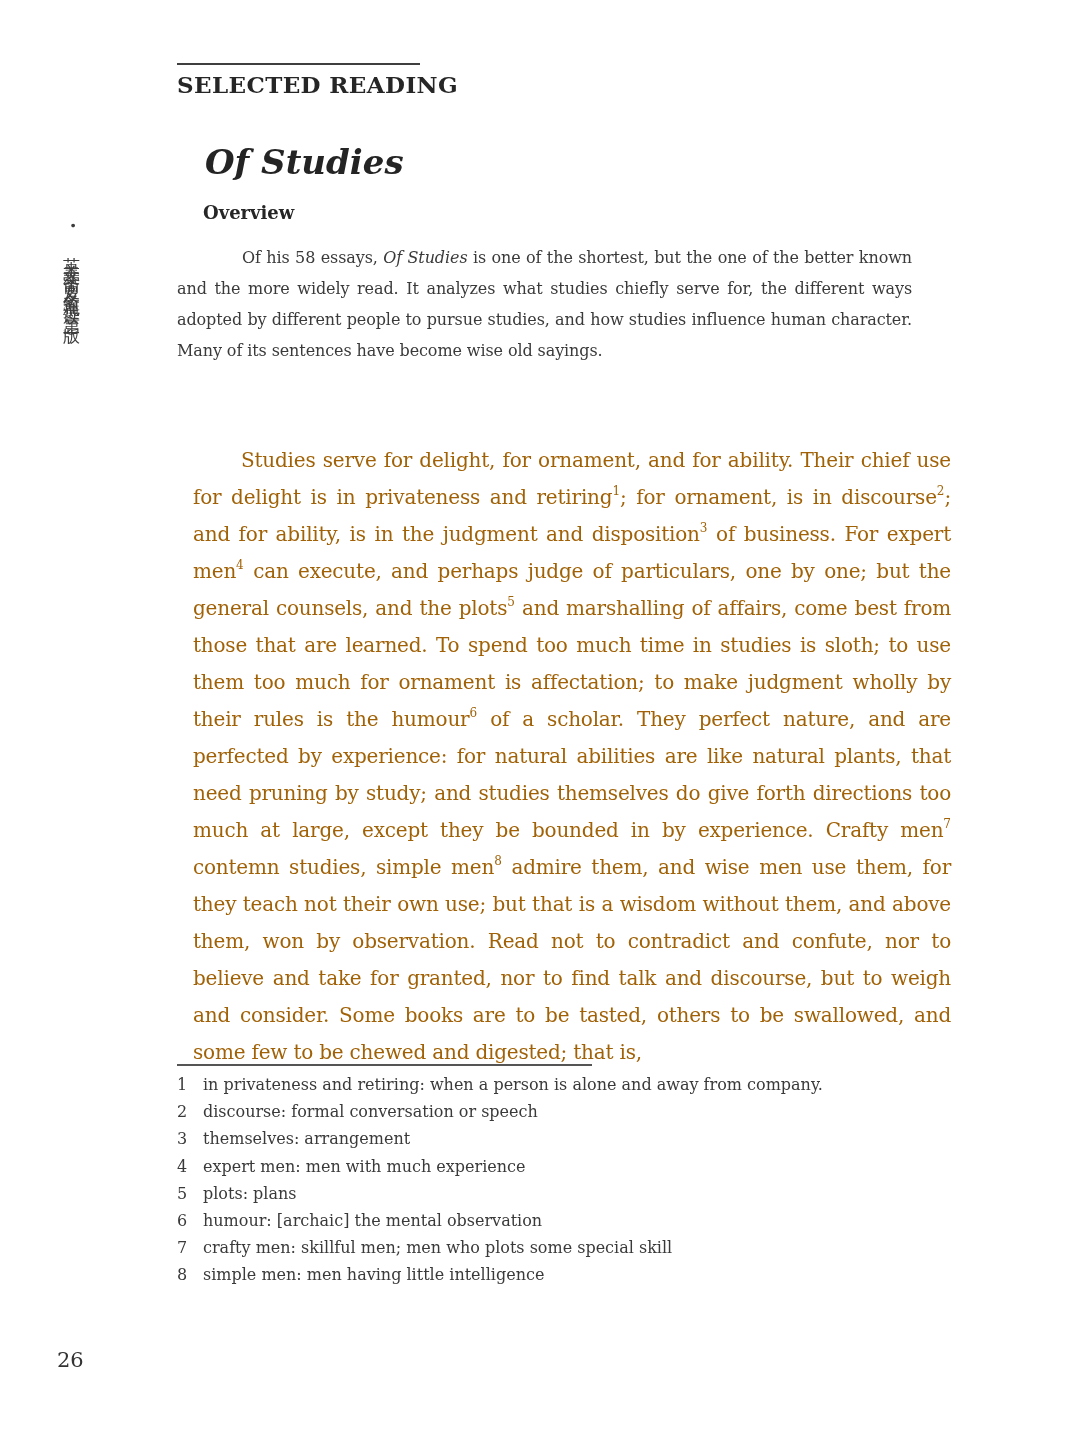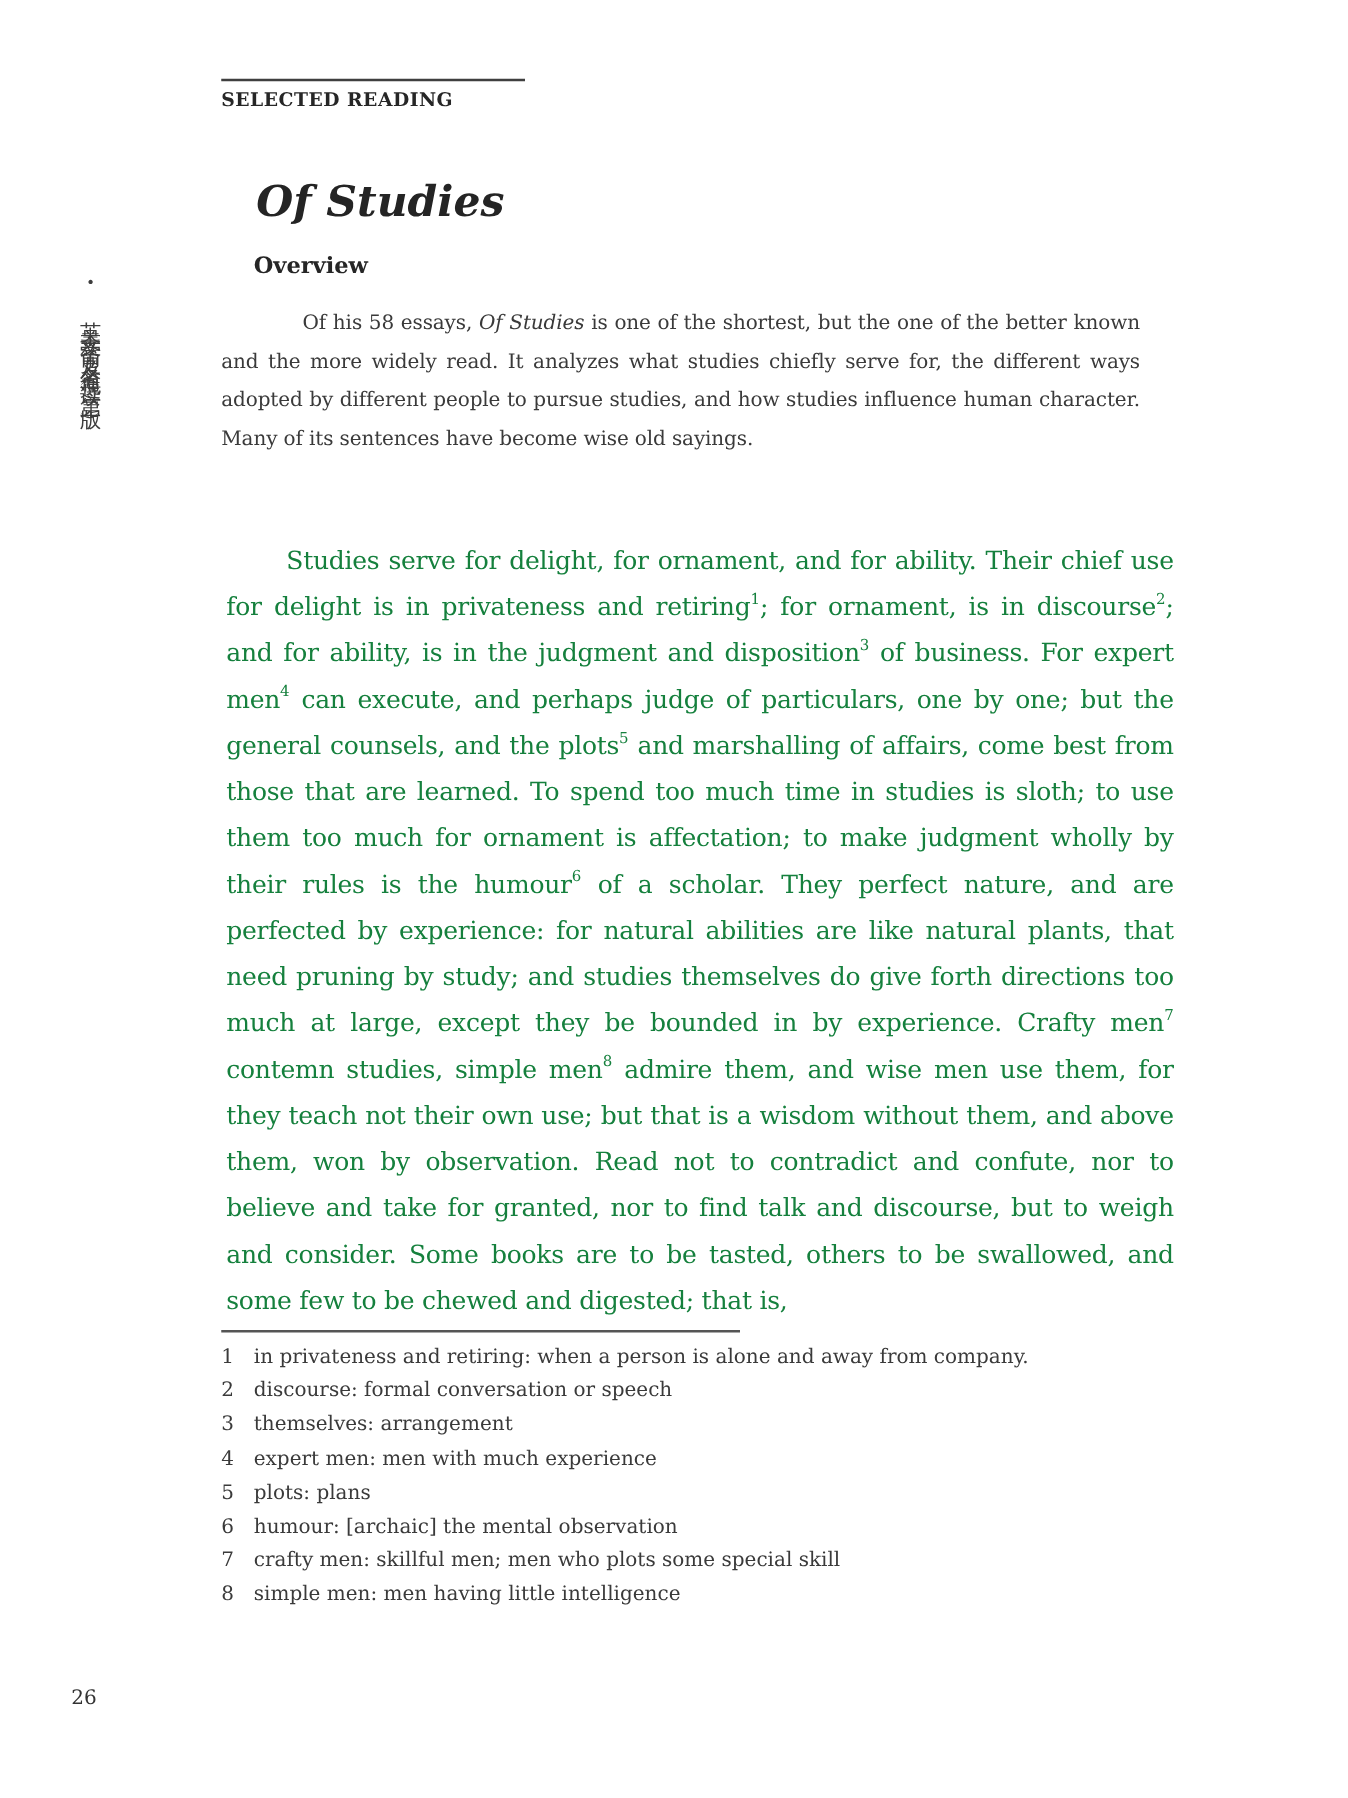--- a/index.html
+++ b/index.html
@@ -55,7 +55,7 @@
     left: 177px;
     top: 71px;
     margin: 0;
-    font-size: 15px;
+    font-size: 23px;
     font-weight: bold;
     letter-spacing: 0.4px;
     color: #262626;

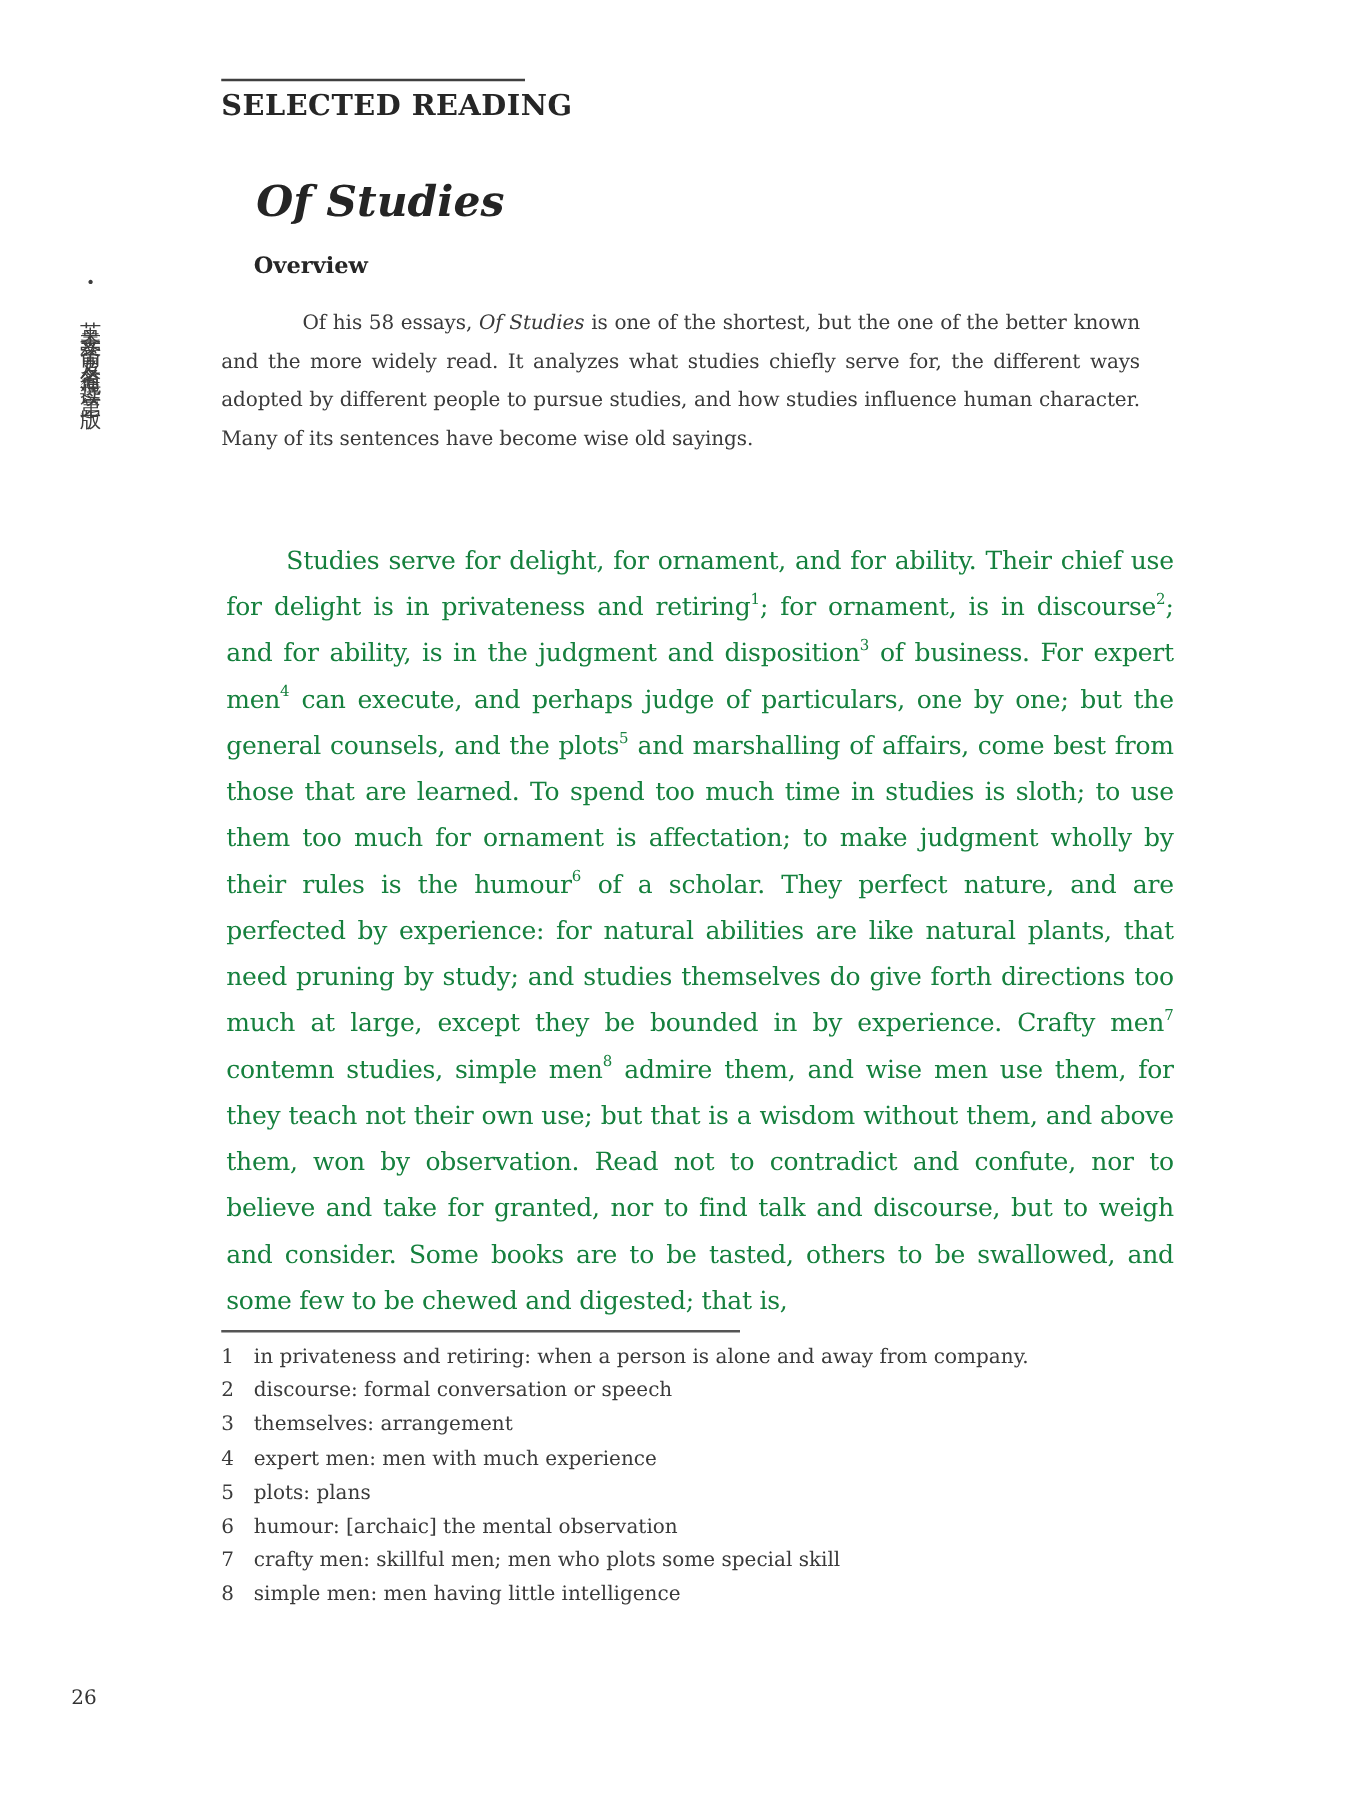--- a/index.html
+++ b/index.html
@@ -102,13 +102,13 @@
     left: 177px;
     top: 426px;
     width: 758px;
-    margin: 4px;
+    margin: 16px;
     font-size: 20px;
     line-height: 37px;
     text-align: justify;
     text-indent: 48px;
     letter-spacing: -0.2px;
-    color: #15803d;
+    color: #a16207;
   }
   .body-para em, .overview-para em { font-style: italic; }
   .fn-ref {

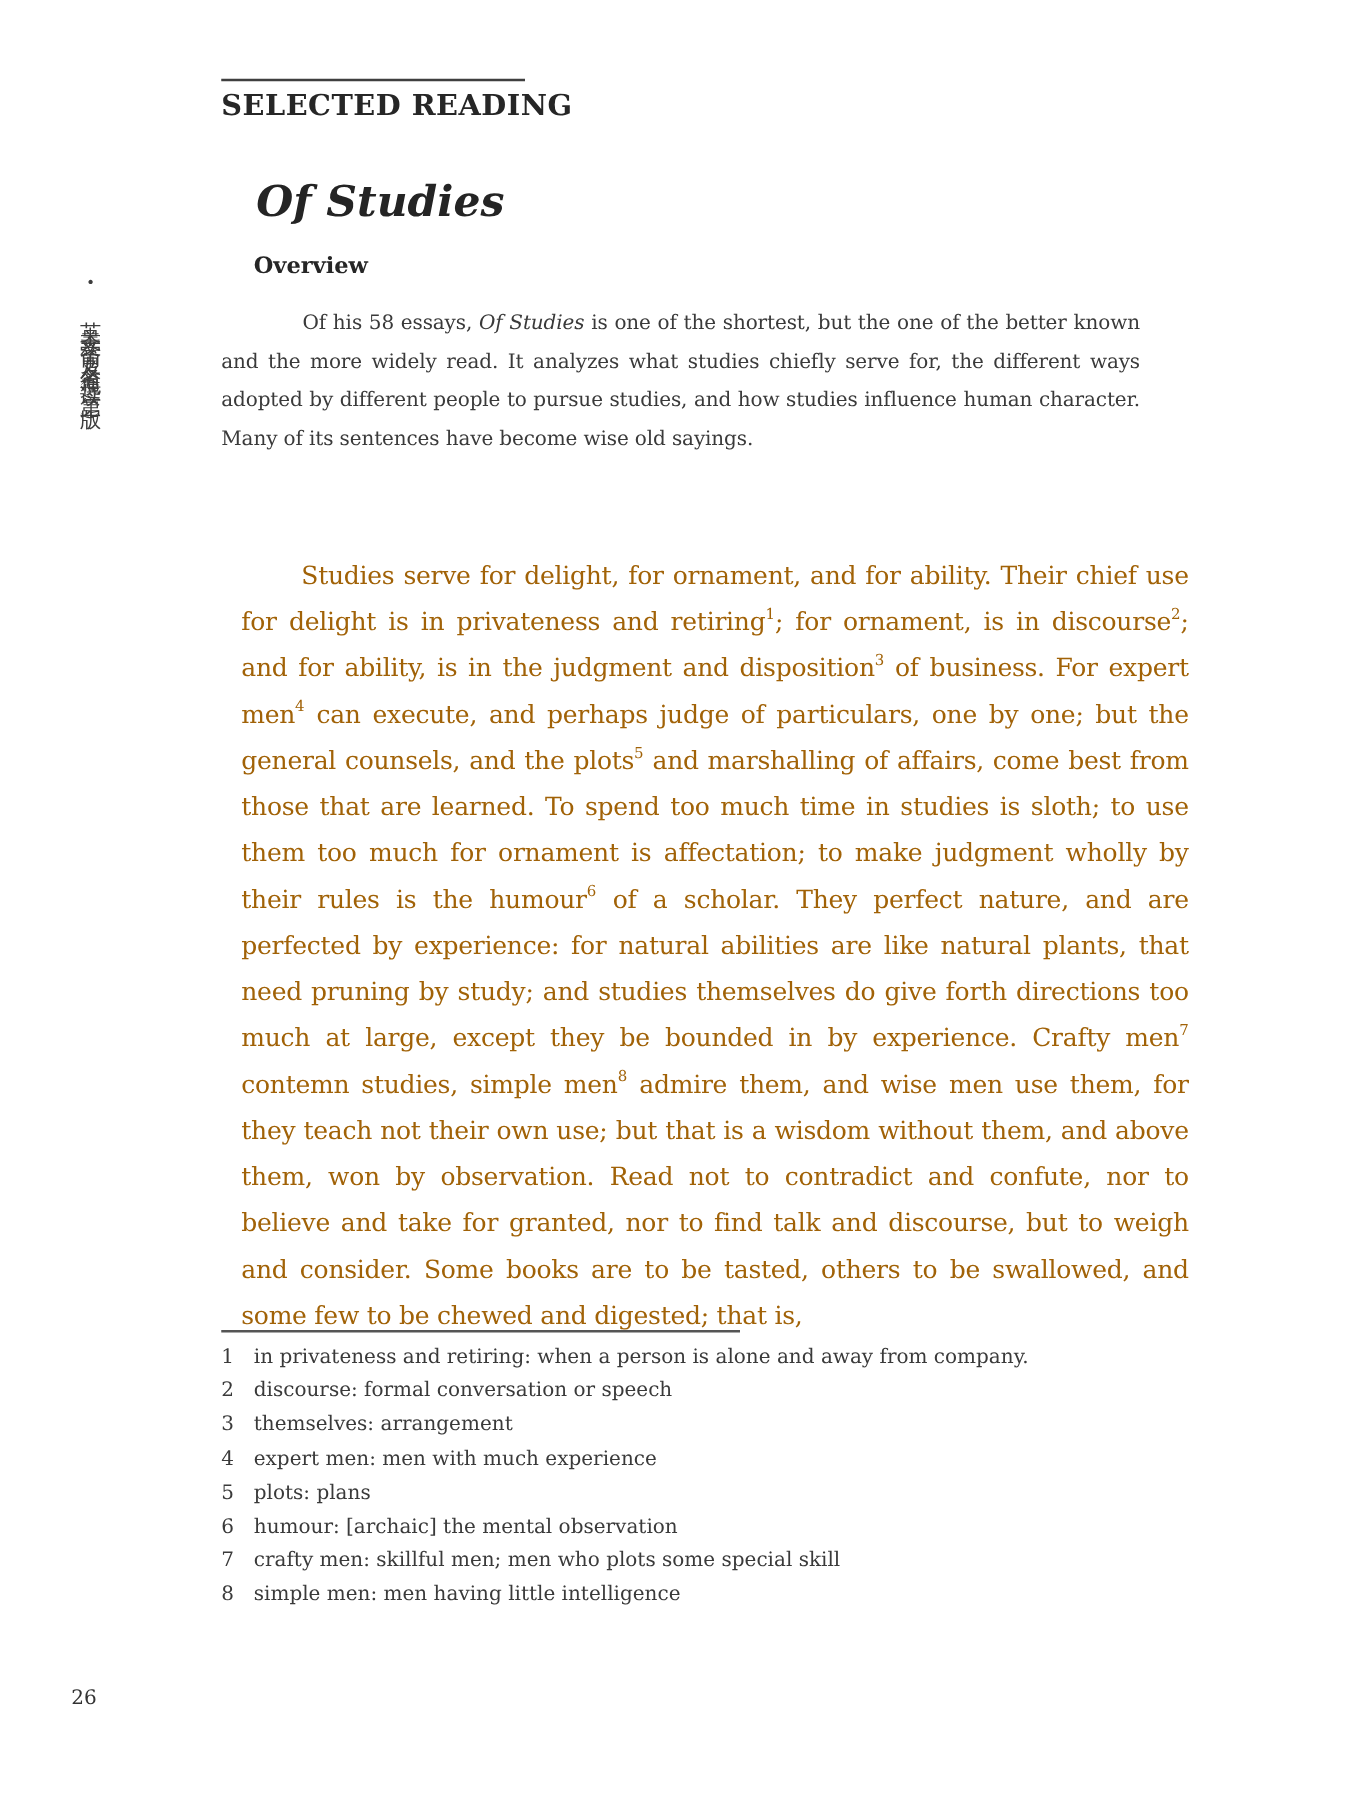--- a/index.html
+++ b/index.html
@@ -37,7 +37,7 @@
     position: absolute;
     left: 57px;
     top: 1348px;
-    font-size: 16px;
+    font-size: 21px;
     color: #333333;
   }
 

